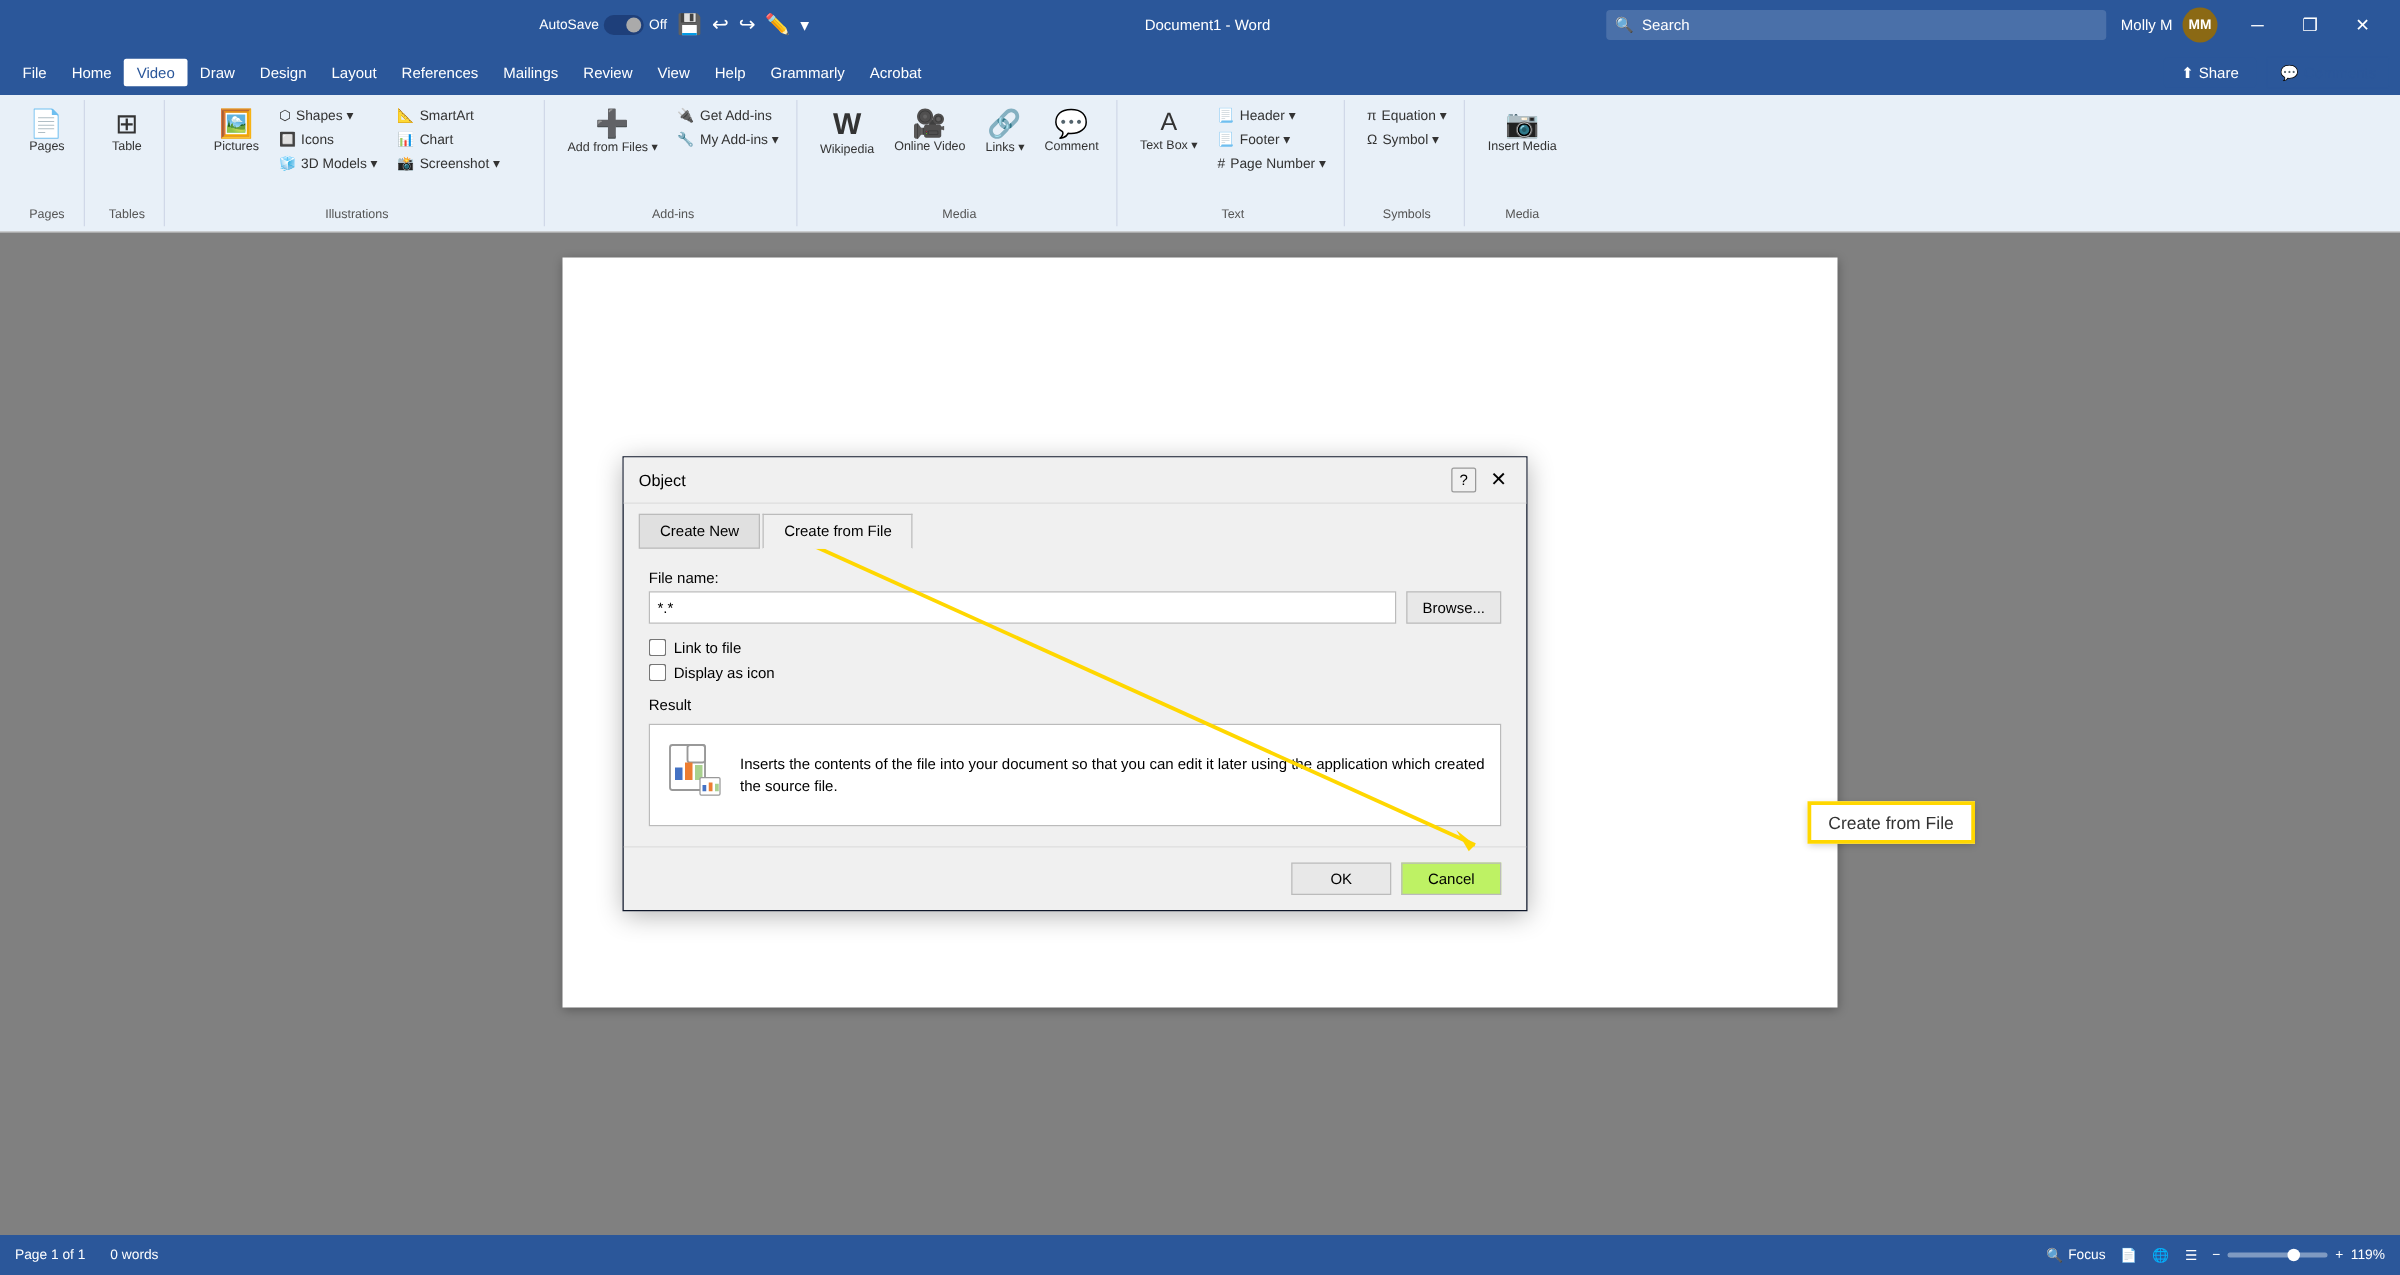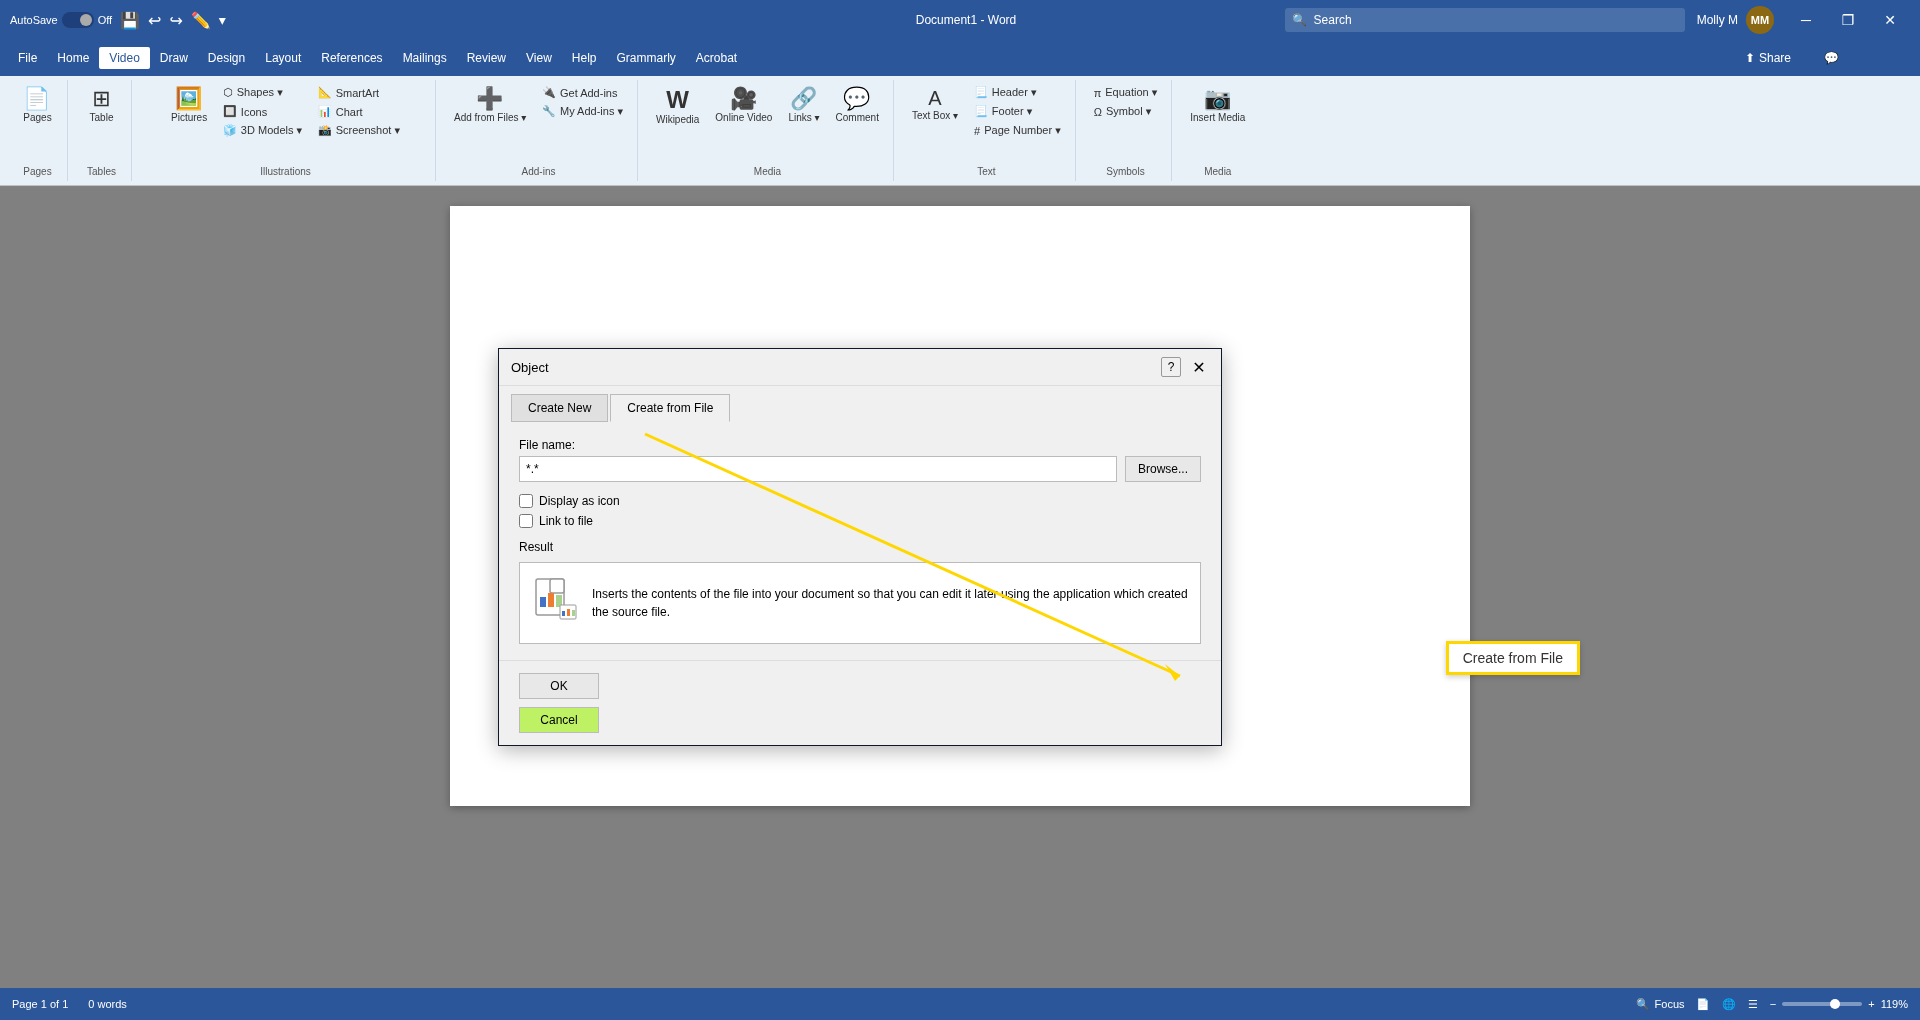--- a/index.html
+++ b/index.html
@@ -14,7 +14,7 @@
       padding: 0 10px;
       color: white;
     }
-    .title-bar-left { display: flex; align-items: center; gap: 8px; flex: 1; }
+    .title-bar-left { display: flex; align-items: center; gap: 8px; flex: 1; justify-content: flex-end; }
     .autosave-toggle { display: flex; align-items: center; gap: 4px; font-size: 11px; }
     .toggle-switch { width: 32px; height: 16px; background: #1e3f7a; border-radius: 8px; display: flex; align-items: center; padding: 2px; position: relative; }
     .toggle-knob { width: 12px; height: 12px; background: #aaa; border-radius: 50%; margin-left: auto; }

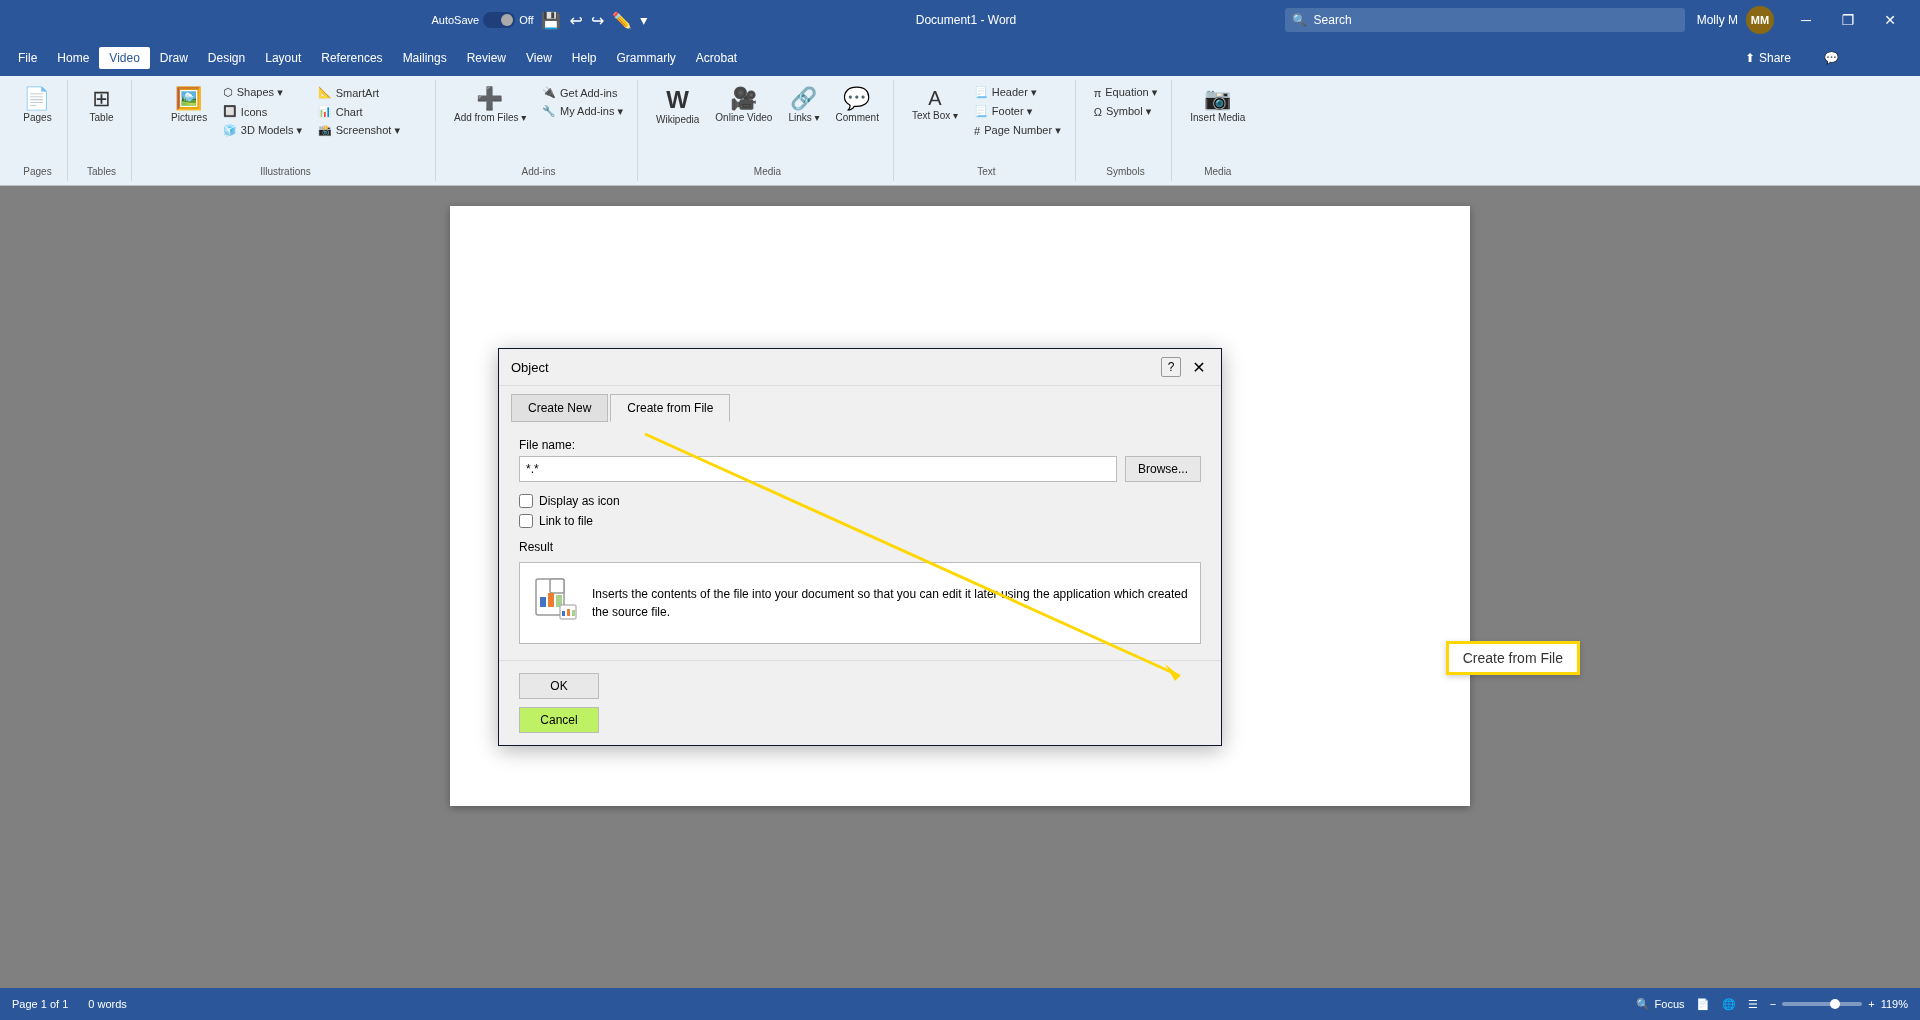--- a/index.html
+++ b/index.html
@@ -472,12 +472,12 @@
 
         <div class="checkbox-group">
           <div class="checkbox-row">
+            <input type="checkbox" id="link-to-file" style="">
+            <label for="link-to-file">Link to file</label>
+          </div>
+          <div class="checkbox-row">
             <input type="checkbox" id="display-as-icon" style="">
             <label for="display-as-icon">Display as icon</label>
-          </div>
-          <div class="checkbox-row">
-            <input type="checkbox" id="link-to-file" style="">
-            <label for="link-to-file">Link to file</label>
           </div>
         </div>
 

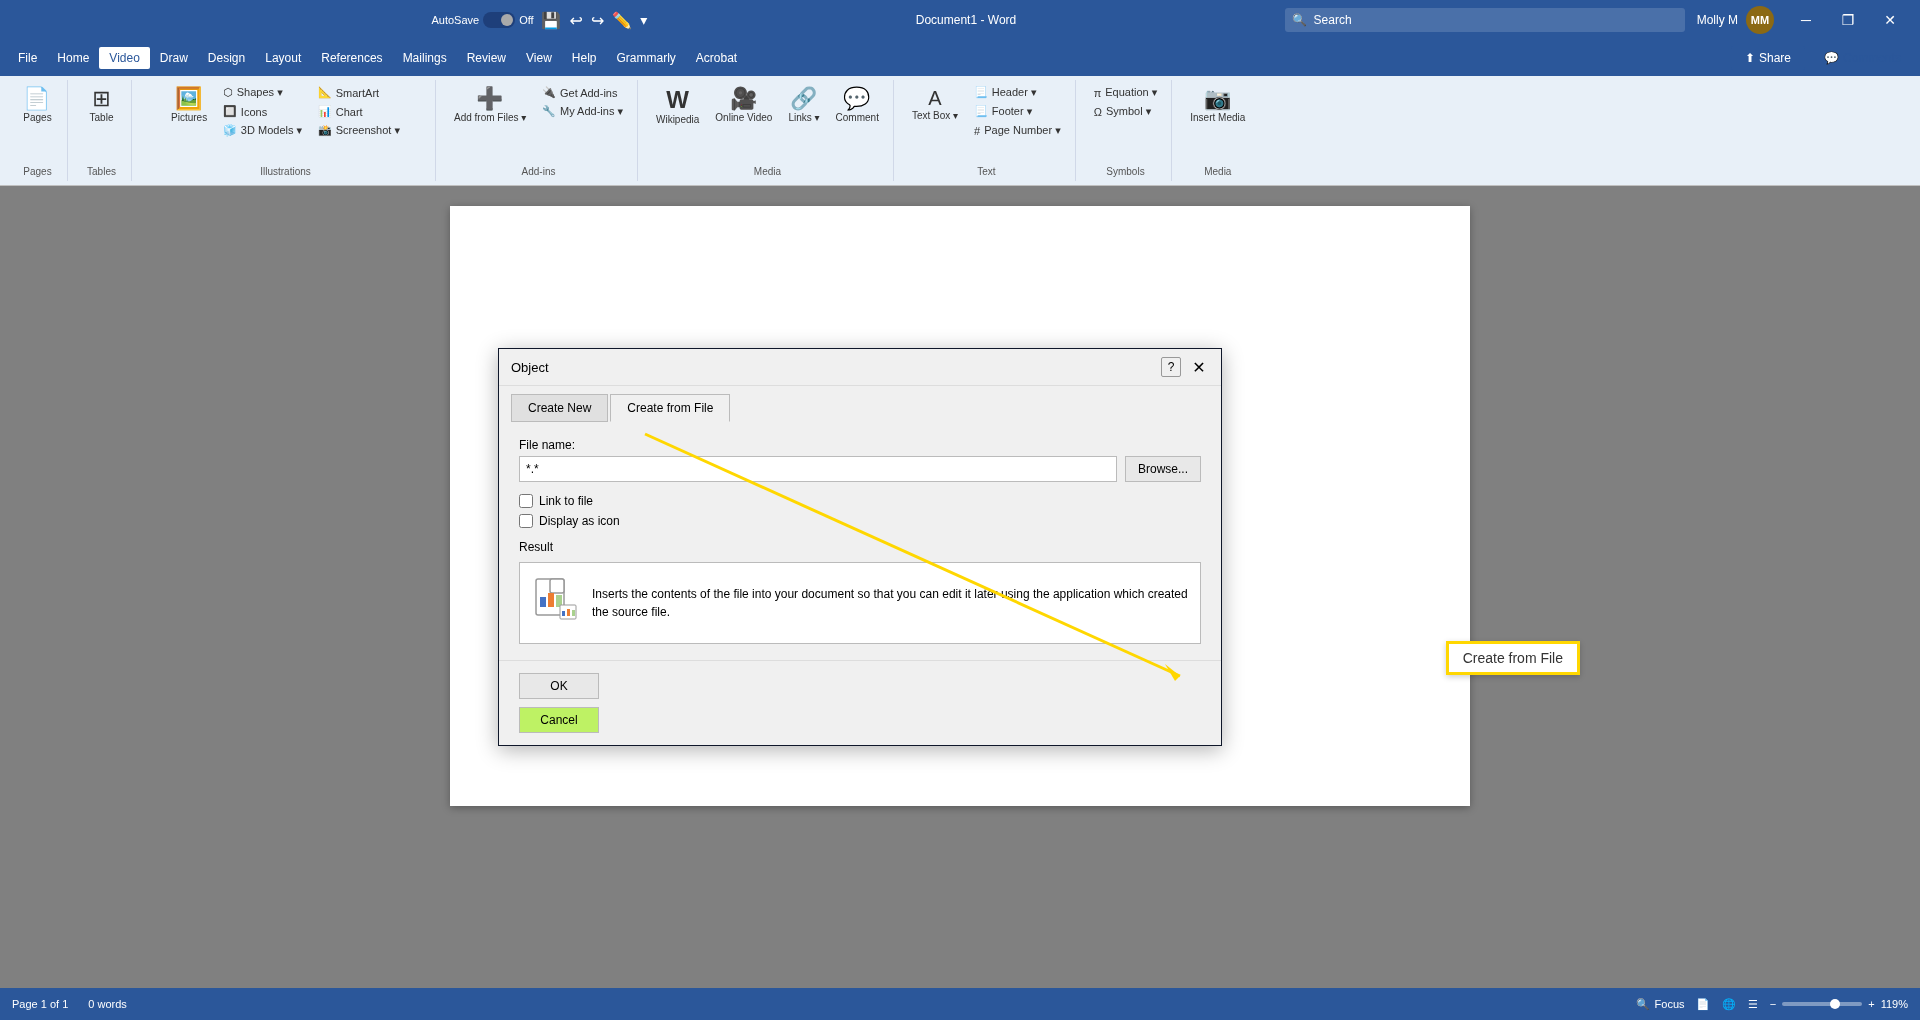--- a/index.html
+++ b/index.html
@@ -200,7 +200,6 @@
       justify-content: flex-end;
       gap: 8px;
       border-top: 1px solid #ddd;
-      flex-direction: column;
     }
     .dialog-btn {
       width: 80px; height: 26px; border: 1px solid #bbb; background: #bef264;

